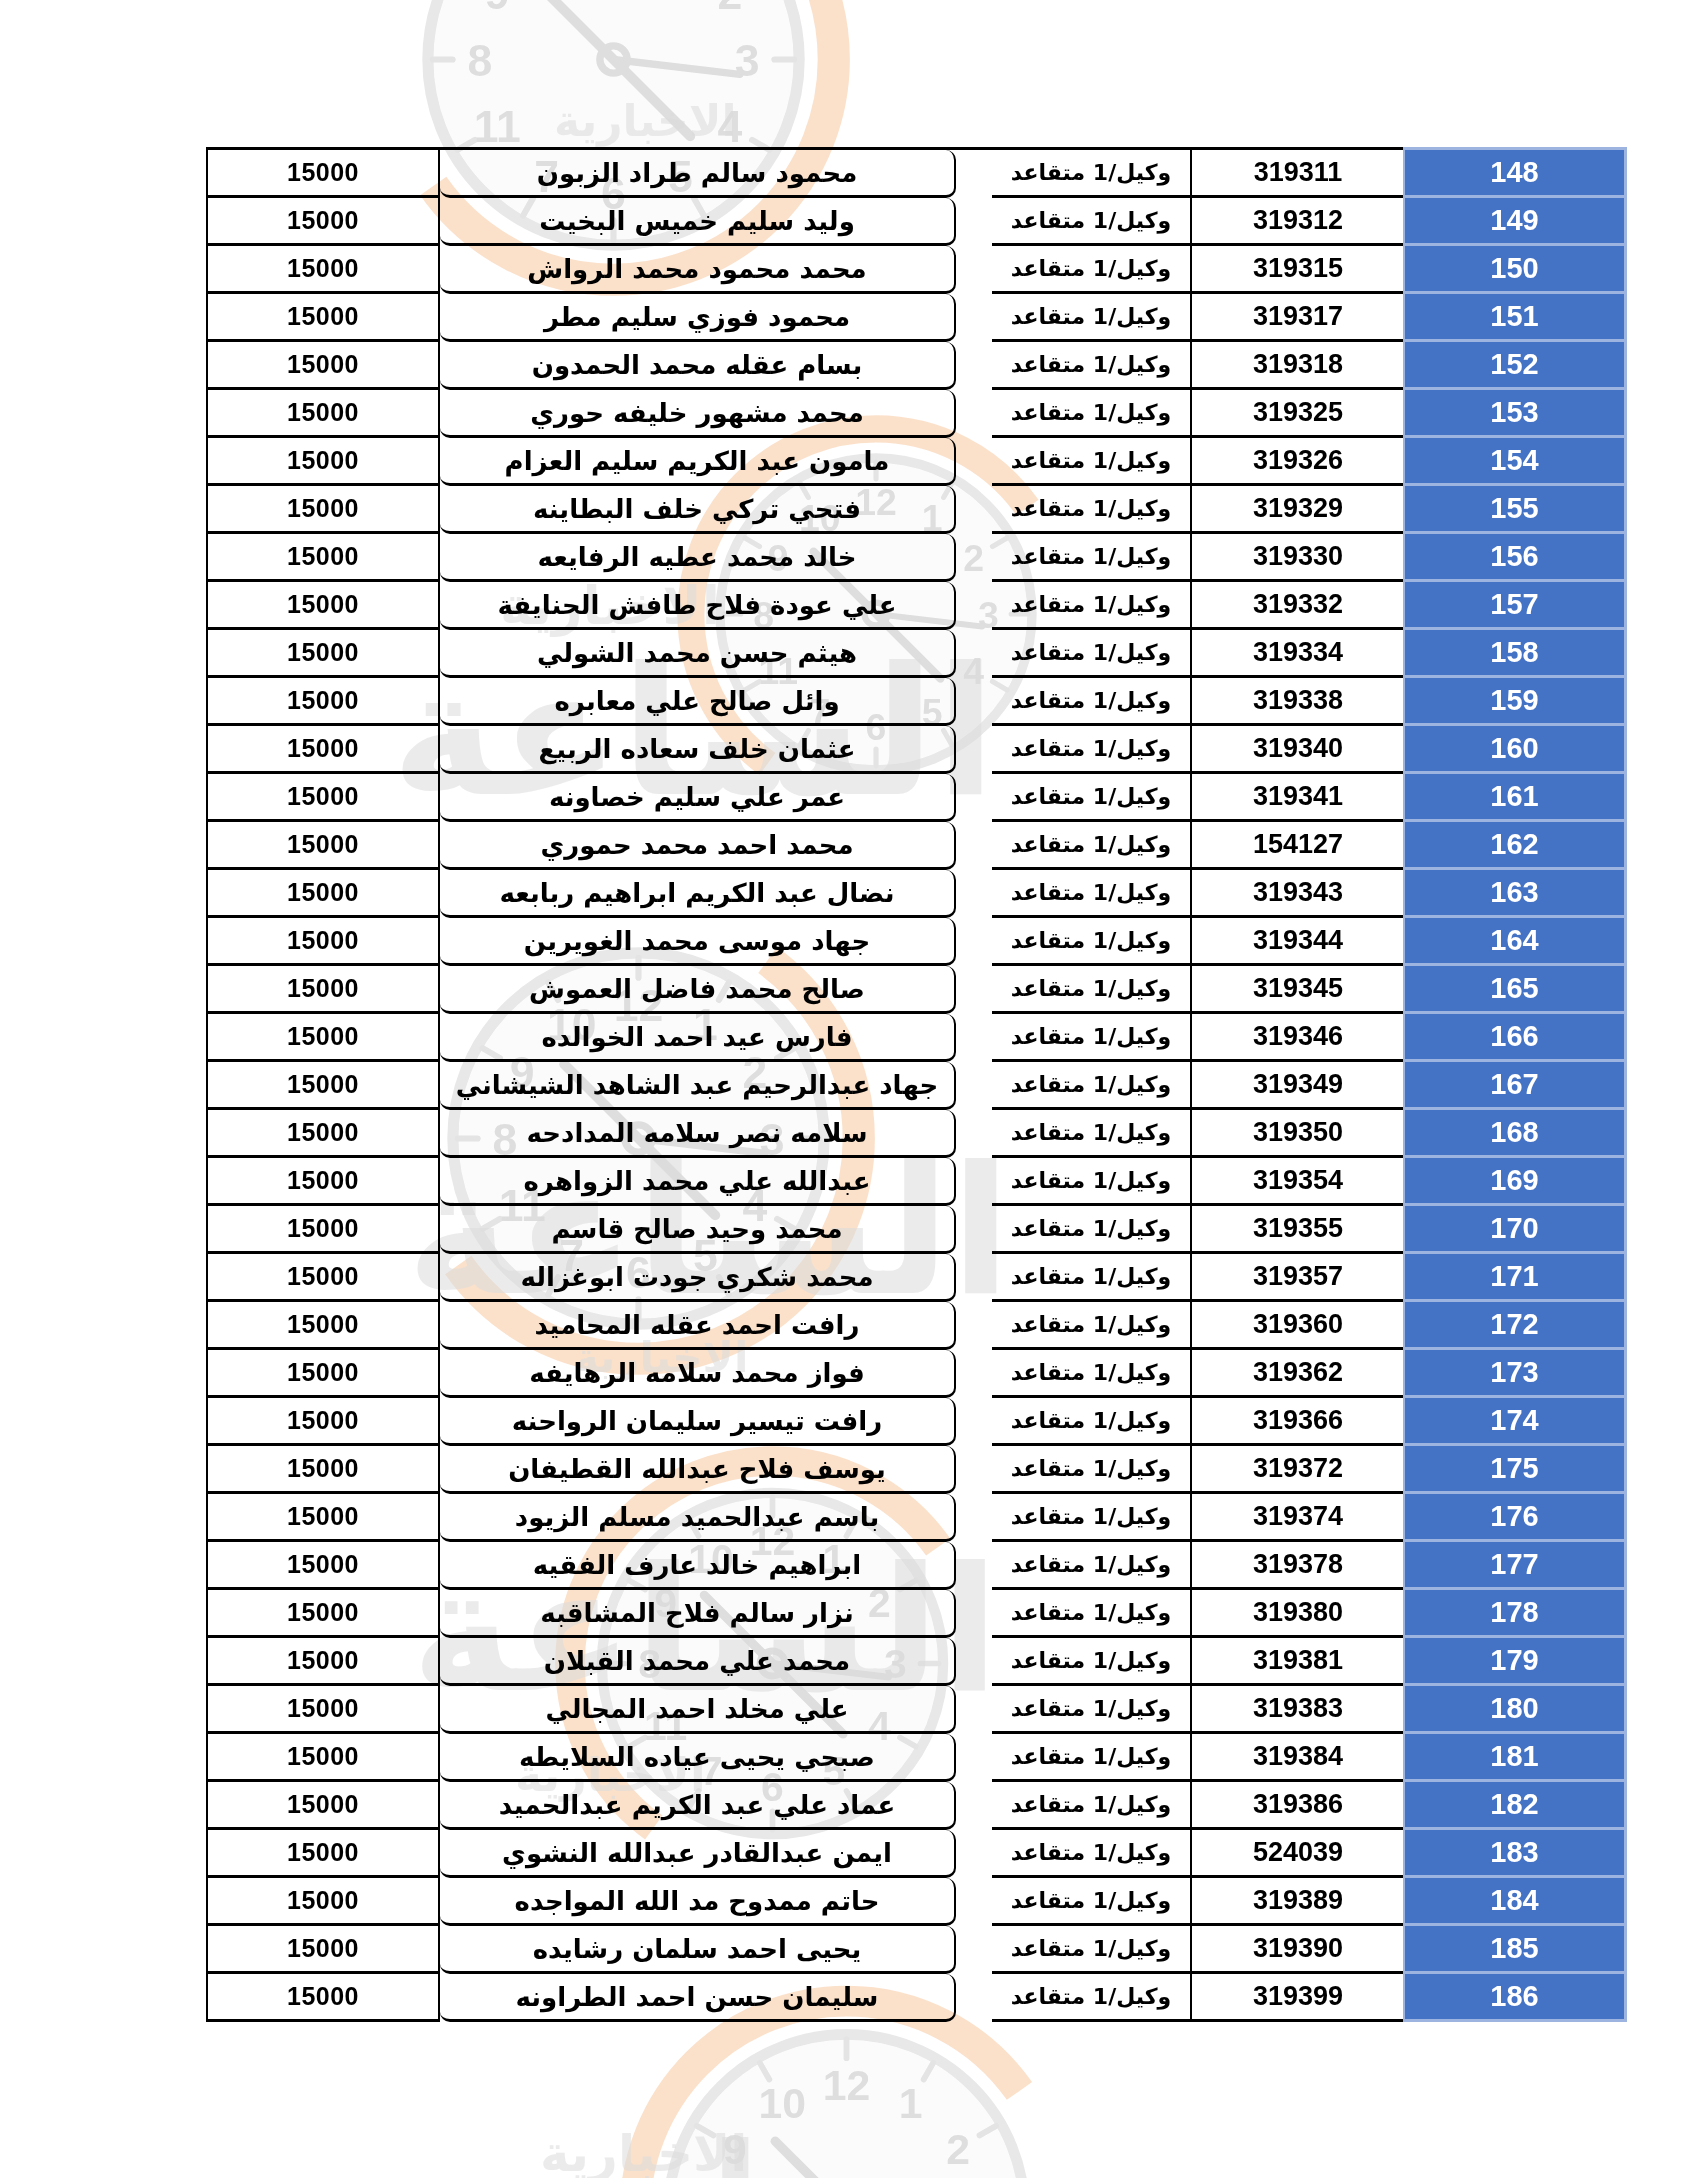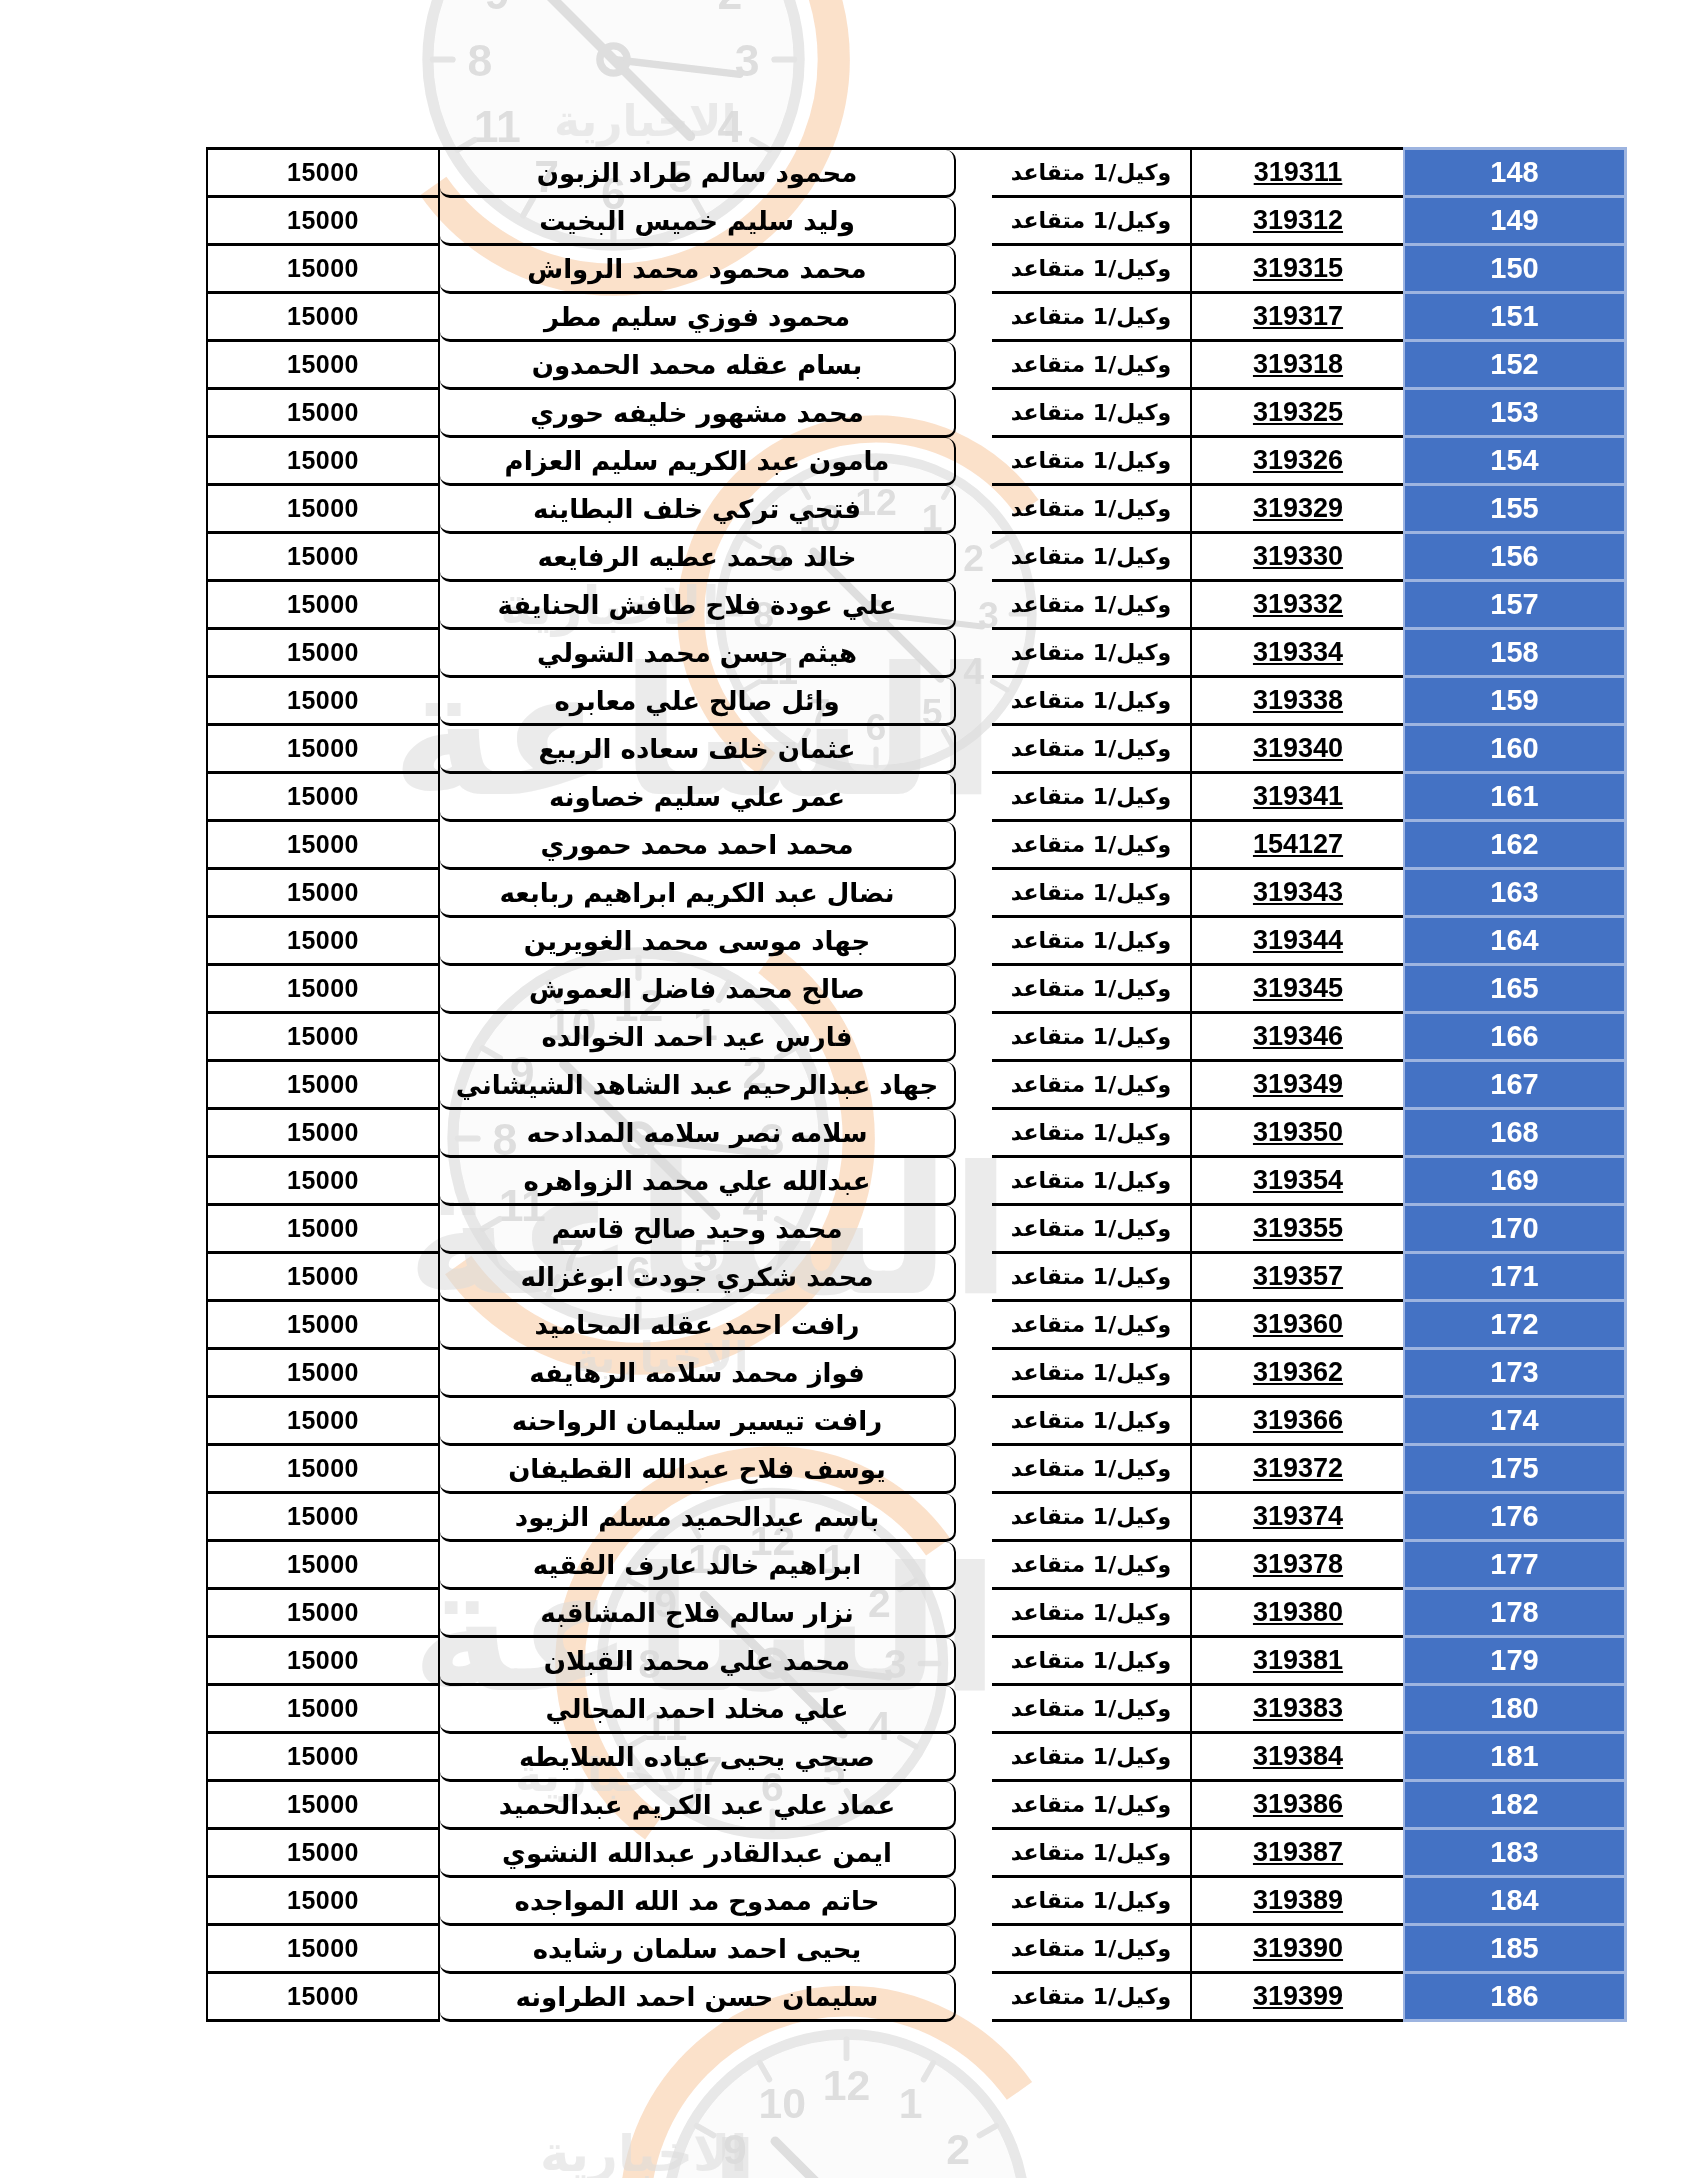--- a/index.html
+++ b/index.html
@@ -40,7 +40,7 @@
   .cell.amount{font:bold 25px "Liberation Sans",sans-serif;letter-spacing:0.5px;}
   .cell.name{font:bold 26px "DejaVu Sans",sans-serif;direction:rtl;padding:0 6px;border-radius:10px;}
   .cell.rank{font:bold 22px "DejaVu Sans",sans-serif;direction:rtl;margin-left:36px;}
-  .cell.id{font:bold 27px "Liberation Sans",sans-serif;text-decoration:underline;}
+  .cell.id{font:bold 27px "Liberation Sans",sans-serif;}
 
   .serials{
     position:absolute;left:1403px;top:147px;z-index:2;

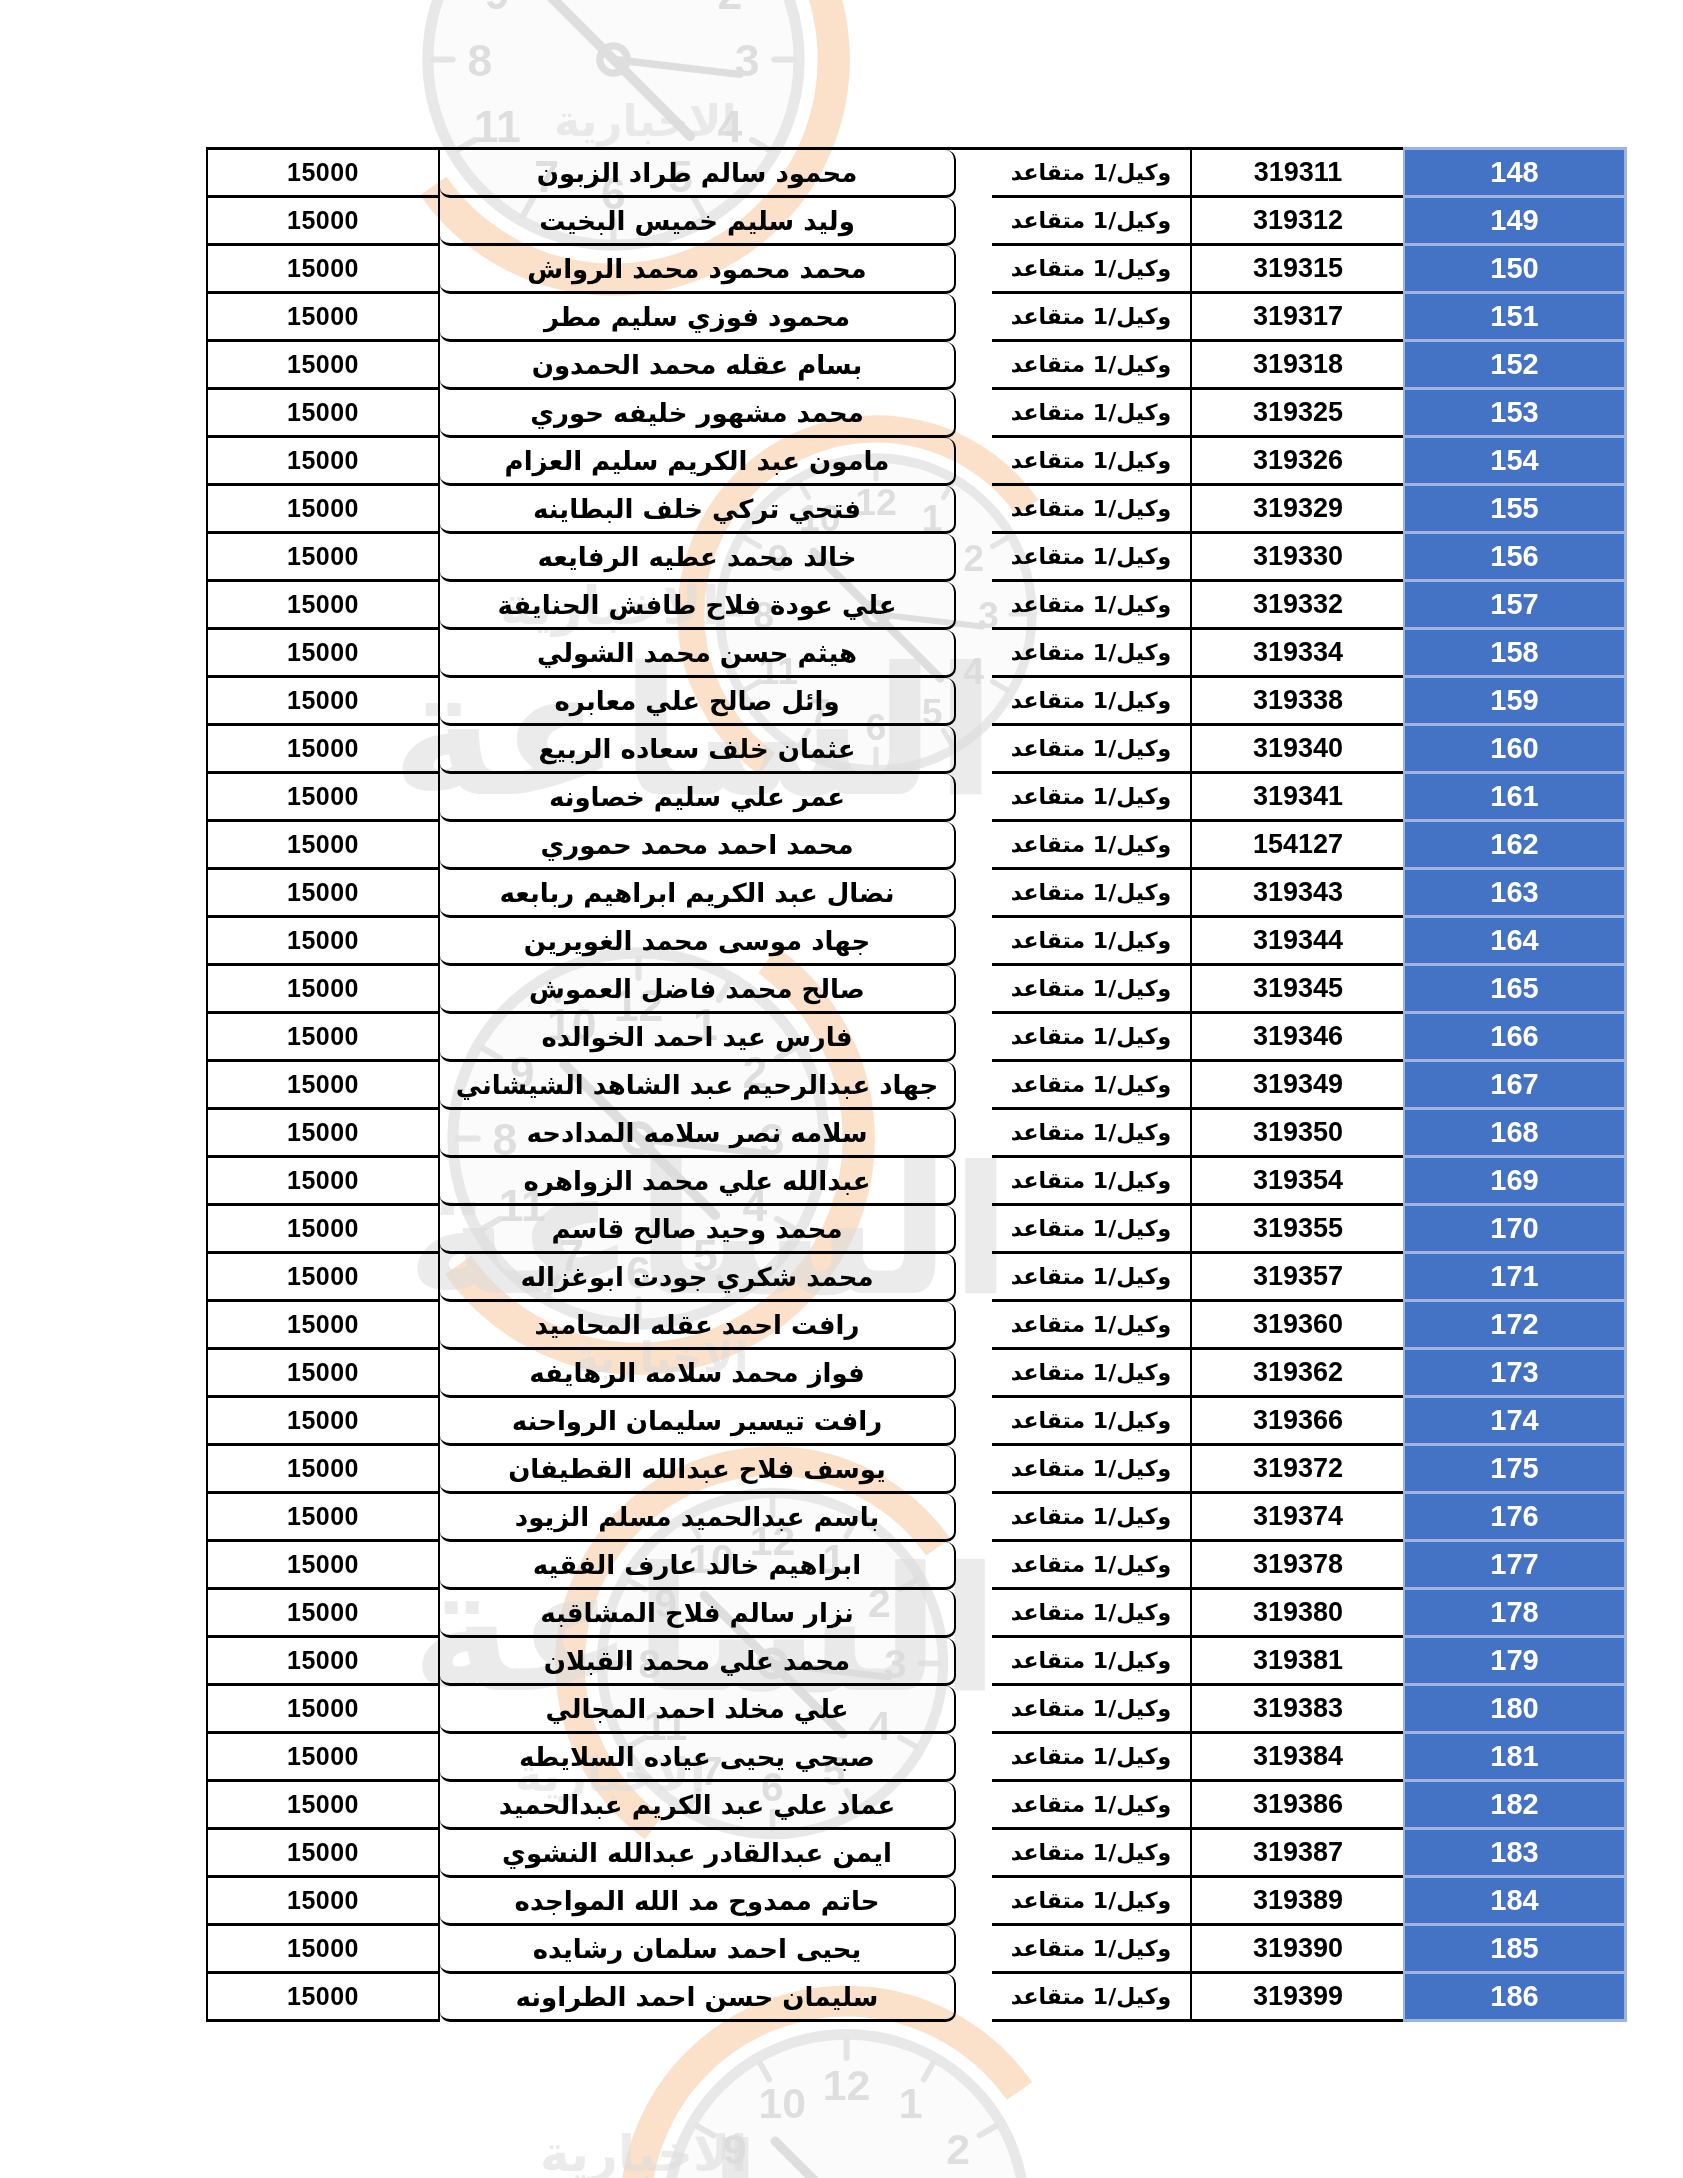--- a/index.html
+++ b/index.html
@@ -312,7 +312,7 @@
   <div class="cell amount">15000</div>
   <div class="cell name">ايمن عبدالقادر عبدالله النشوي</div>
   <div class="cell rank">وكيل/1 متقاعد</div>
-  <div class="cell id">319387</div>
+  <div class="cell id">524039</div>
 
   <div class="cell amount">15000</div>
   <div class="cell name">حاتم ممدوح مد الله المواجده</div>

